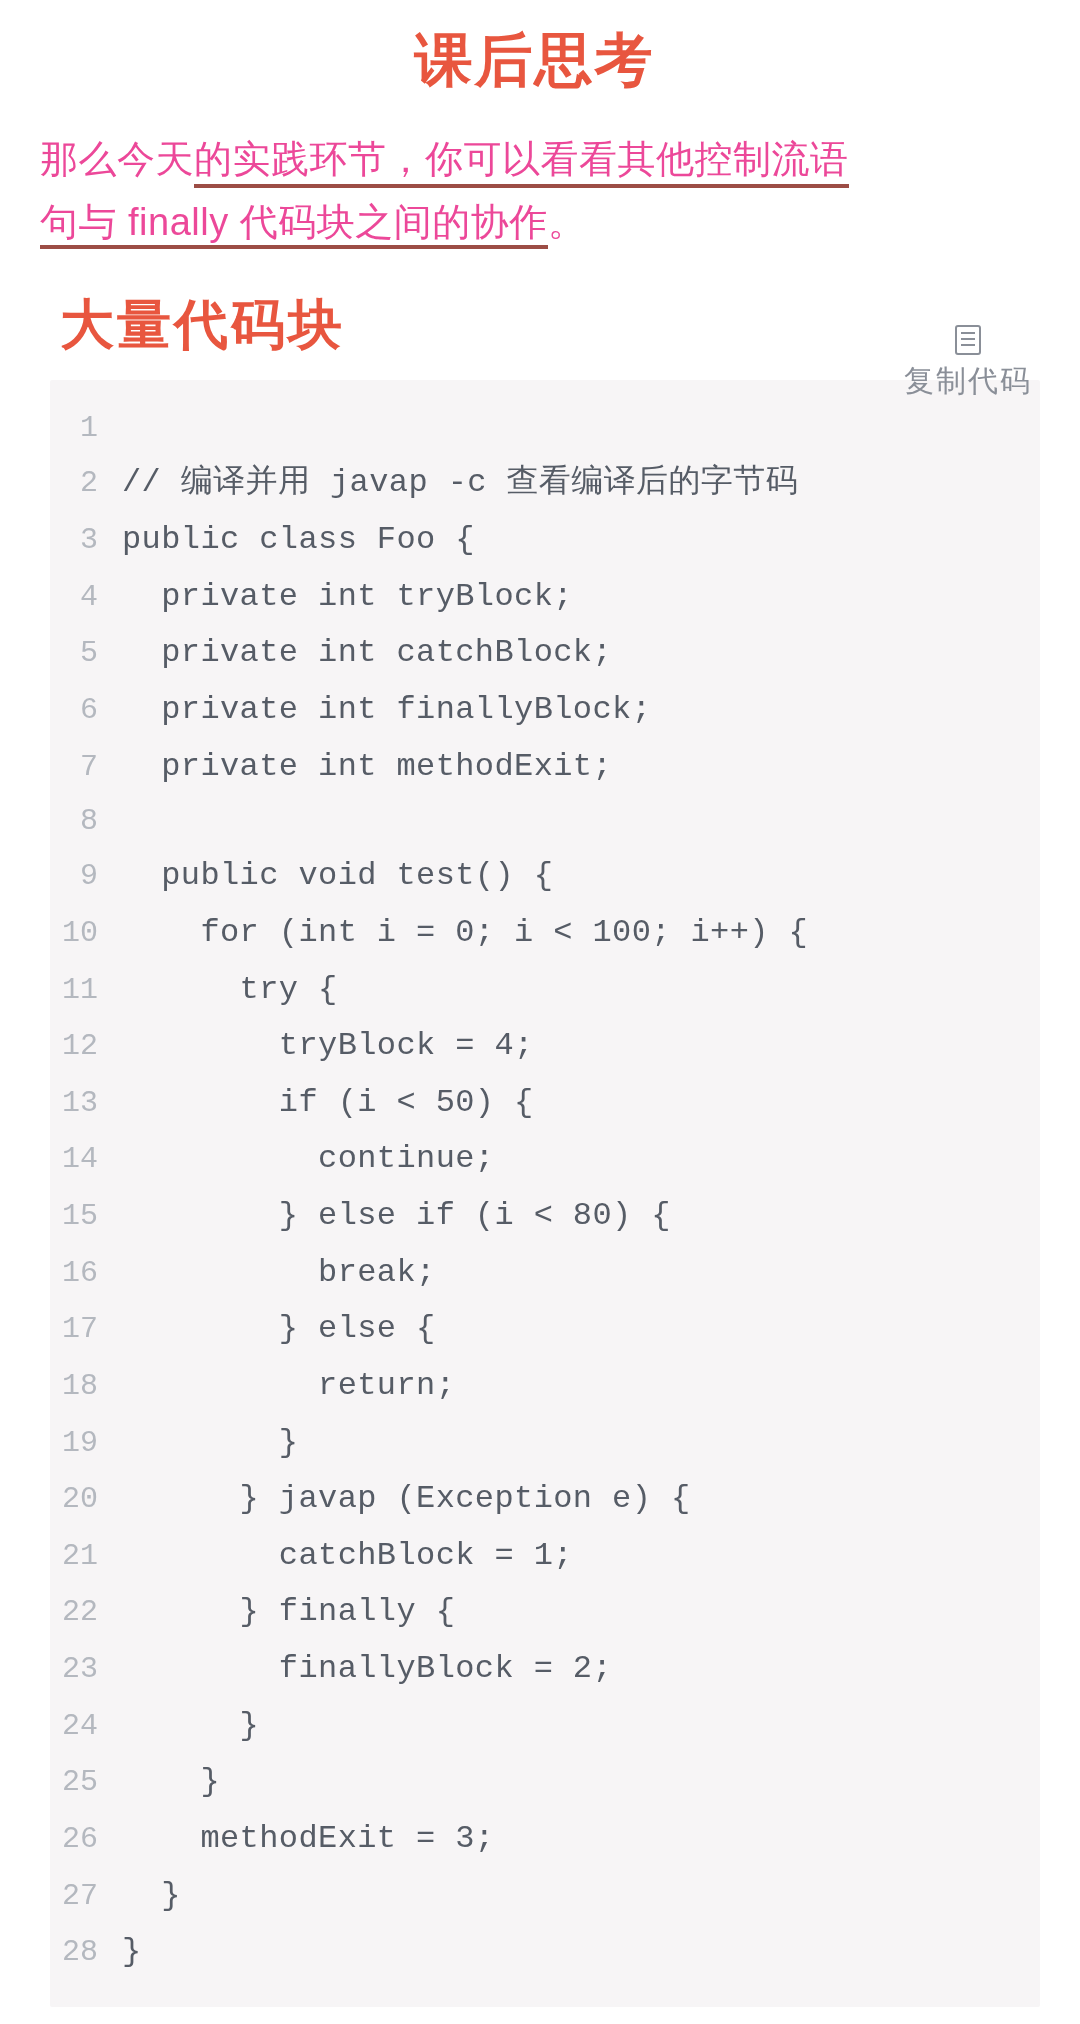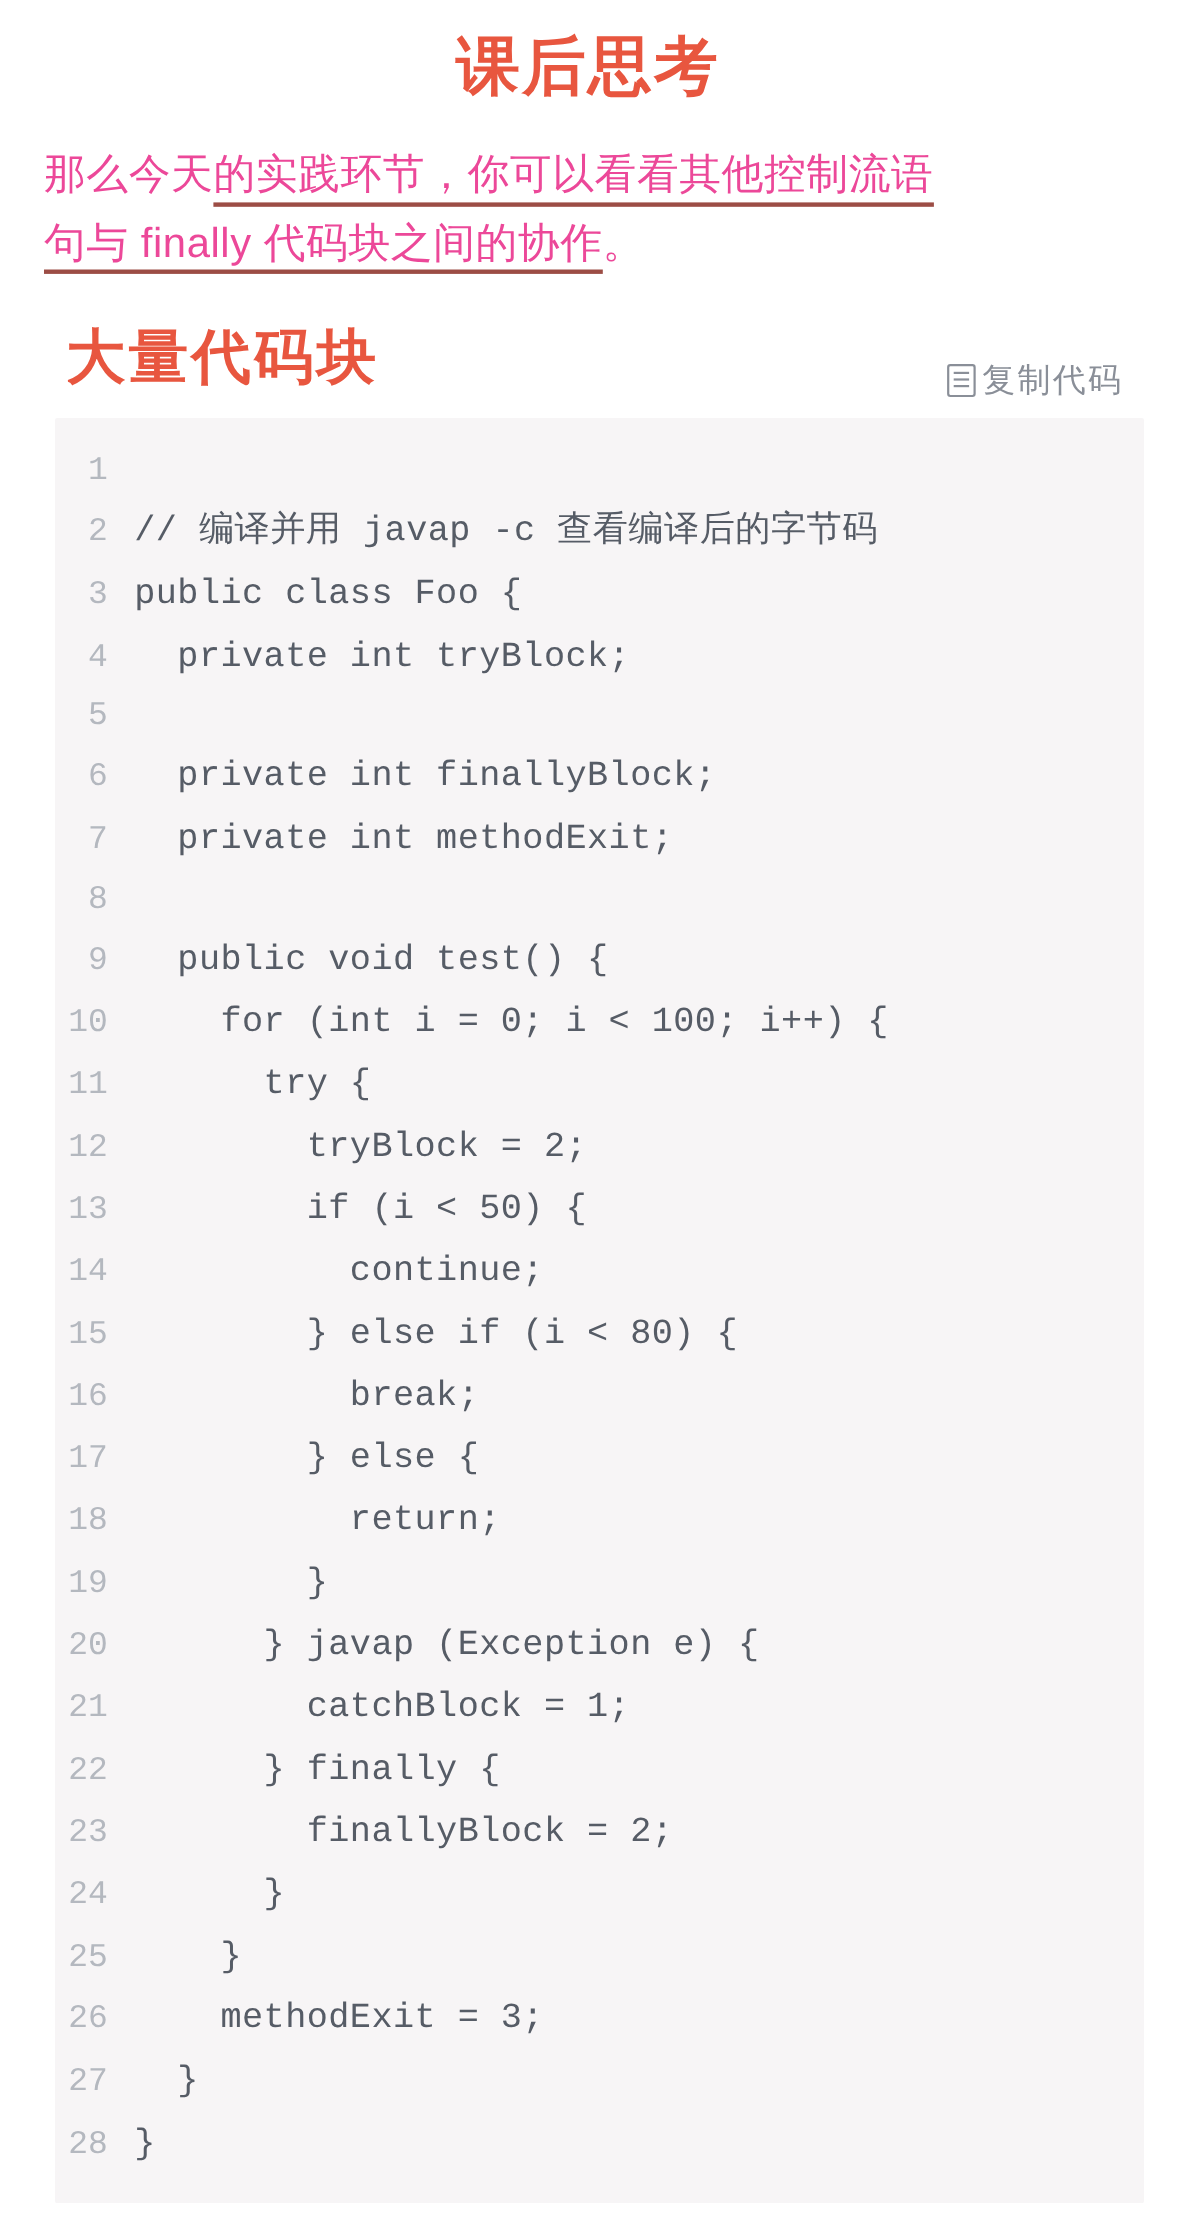--- a/index.html
+++ b/index.html
@@ -45,7 +45,7 @@
   }
   .copy-label {
     position: absolute;
-    right: 19px;
+    right: 8px;
     top: 36px;
     color: #8a8f98;
     font-size: 30px;
@@ -53,6 +53,7 @@
     align-items: center;
     gap: 6px;
     letter-spacing: 2px;
+    flex-direction: column;
   }
   .copy-icon {
     width: 26px;

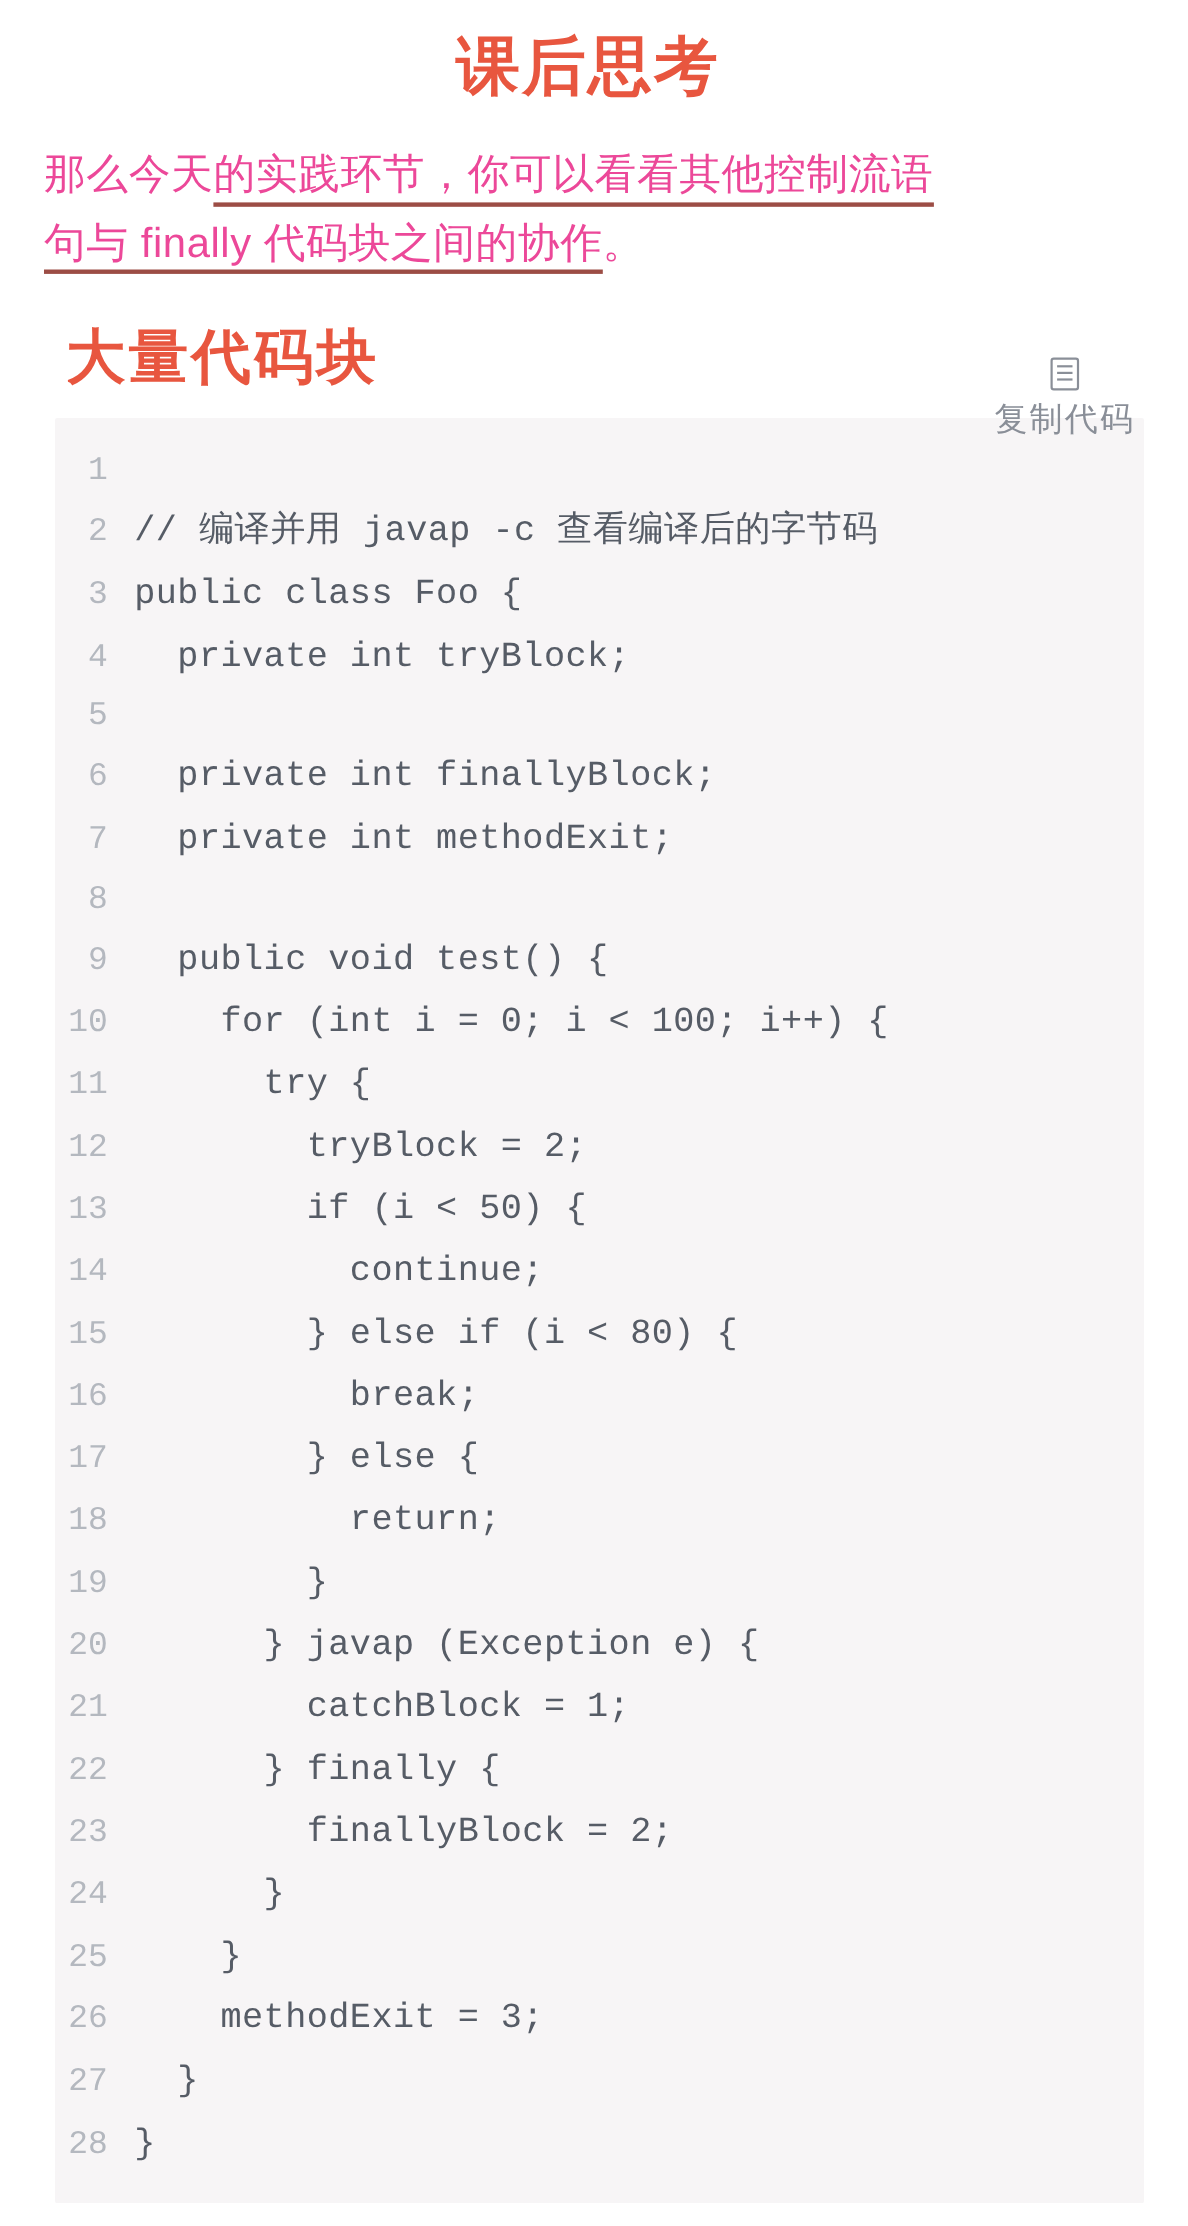--- a/index.html
+++ b/index.html
@@ -131,6 +131,7 @@
       </div>
       <div class="line">
         <span class="ln">5</span>
+        <span class="code">  private int catchBlock;</span>
       </div>
       <div class="line">
         <span class="ln">6</span>

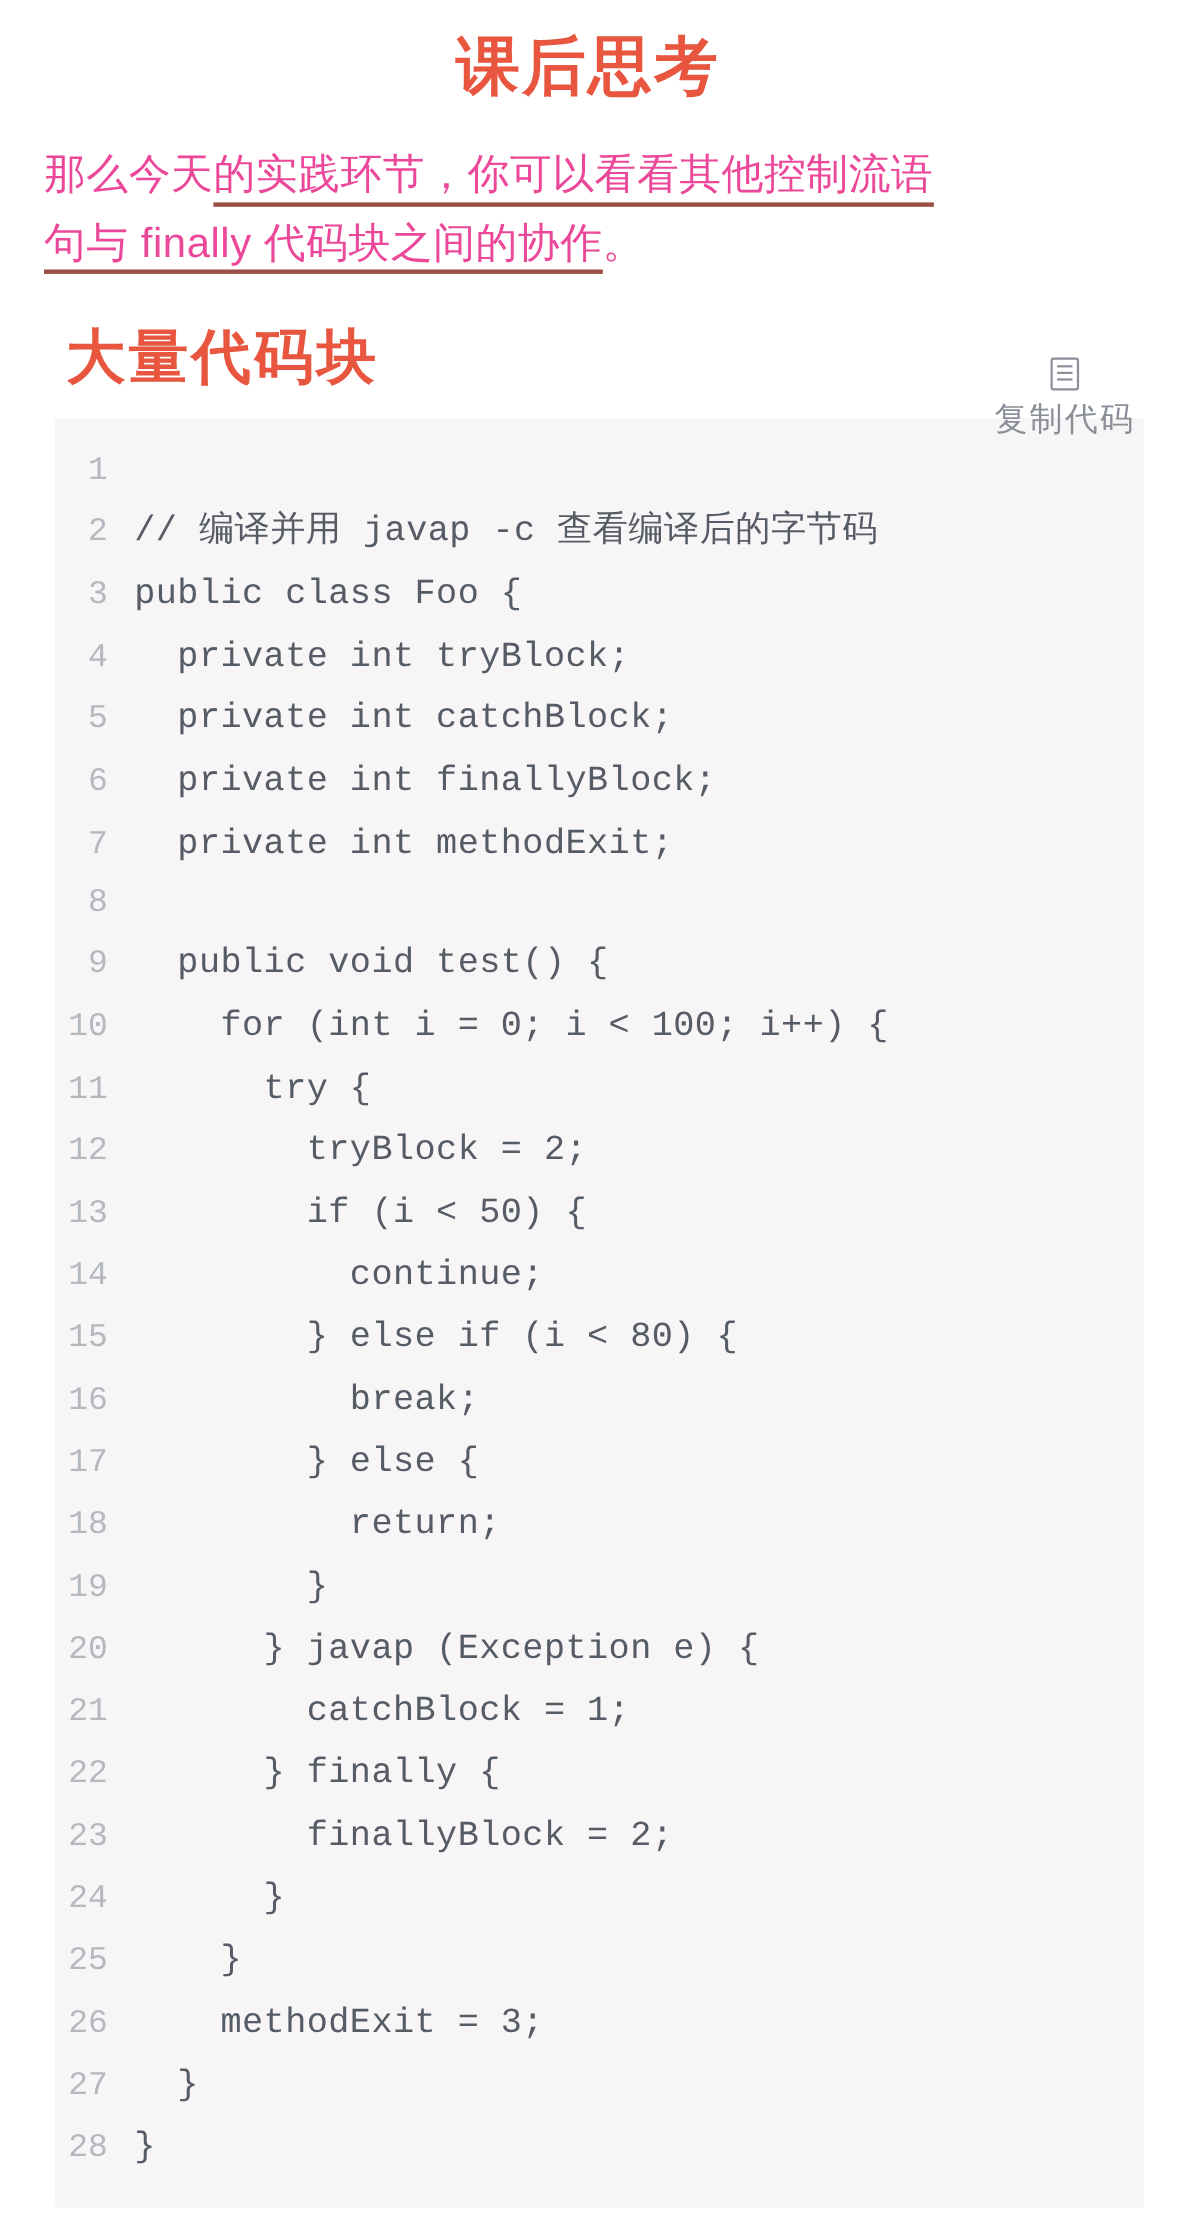--- a/index.html
+++ b/index.html
@@ -159,7 +159,7 @@
       </div>
       <div class="line">
         <span class="ln">12</span>
-        <span class="code">        tryBlock = 2;</span>
+        <span class="code">        tryBlock = 4;</span>
       </div>
       <div class="line">
         <span class="ln">13</span>

